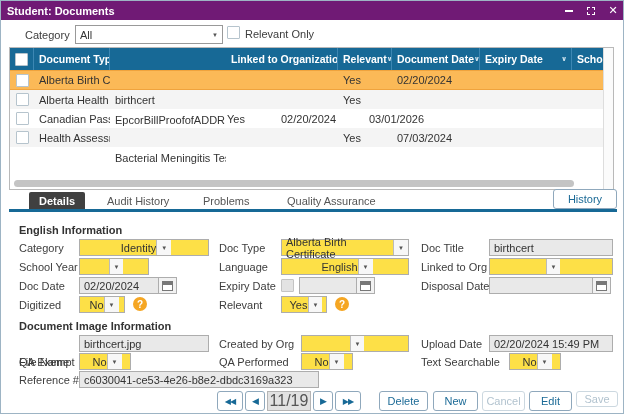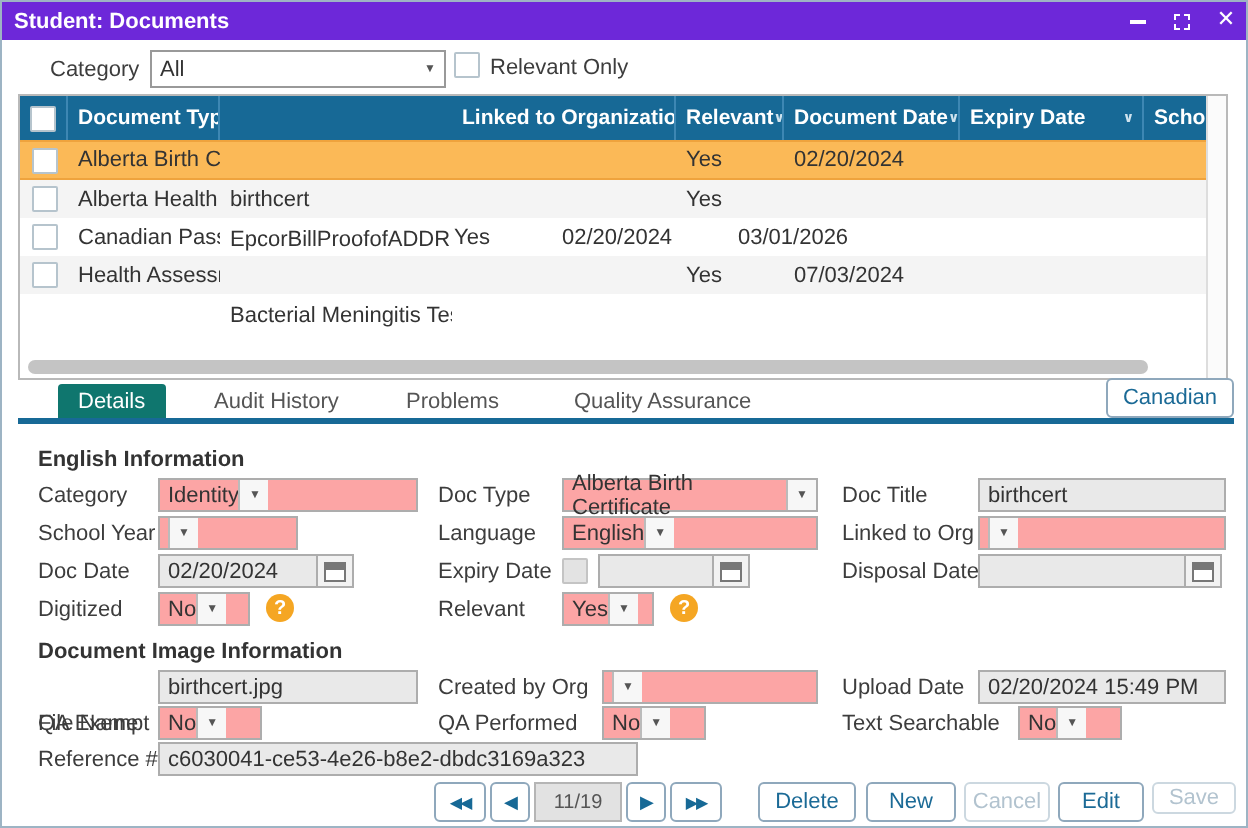--- a/index.html
+++ b/index.html
@@ -8,7 +8,7 @@
   .abs { position:absolute; }
 
   
-  .titlebar { position:absolute; left:0; top:0; width:624px; height:19px; background:#6d28d9; display:flex; align-items:center; padding:0 6px; }
+  .titlebar { position:absolute; left:0; top:0; width:624px; height:19px; background:#701a75; display:flex; align-items:center; padding:0 6px; }
   .titlebar .t { color:#fff; font-size:11px; font-weight:bold; }
   .t-controls { margin-left:auto; display:flex; align-items:center; gap:10px; }
   .ctrl { color:#fff; font-size:11px; line-height:1; cursor:pointer; display:flex; align-items:center; justify-content:center; width:12px; height:12px; }

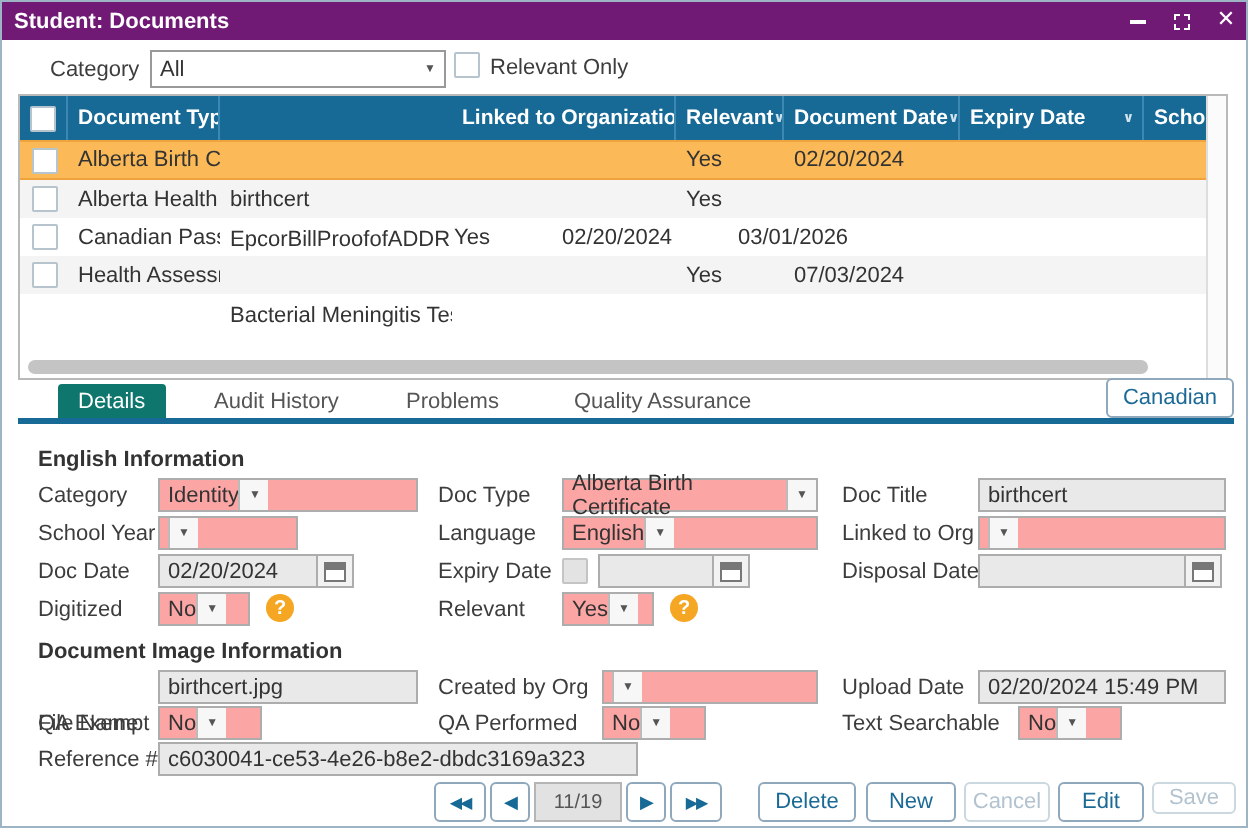--- a/index.html
+++ b/index.html
@@ -41,7 +41,7 @@
   
   .tabline { position:absolute; left:8px; top:208px; width:608px; height:3px; background:#176996; }
   .tab { position:absolute; top:191px; height:17px; font-size:11px; display:flex; align-items:center; padding:0 10px; color:#555; cursor:pointer; }
-  .tab.active { background:#0f766e; color:#fff; border-radius:2px 2px 0 0; font-weight:normal; }
+  .tab.active { background:#404040; color:#fff; border-radius:2px 2px 0 0; font-weight:bold; }
   .btn { background:#fff; border:1px solid #8fa8bc; border-radius:3px; color:#1b6a96; font-size:11px; display:flex; align-items:center; justify-content:center; cursor:pointer; }
   .btn.dis { border-color:#ccd8e0; color:#b2c3cf; }
 

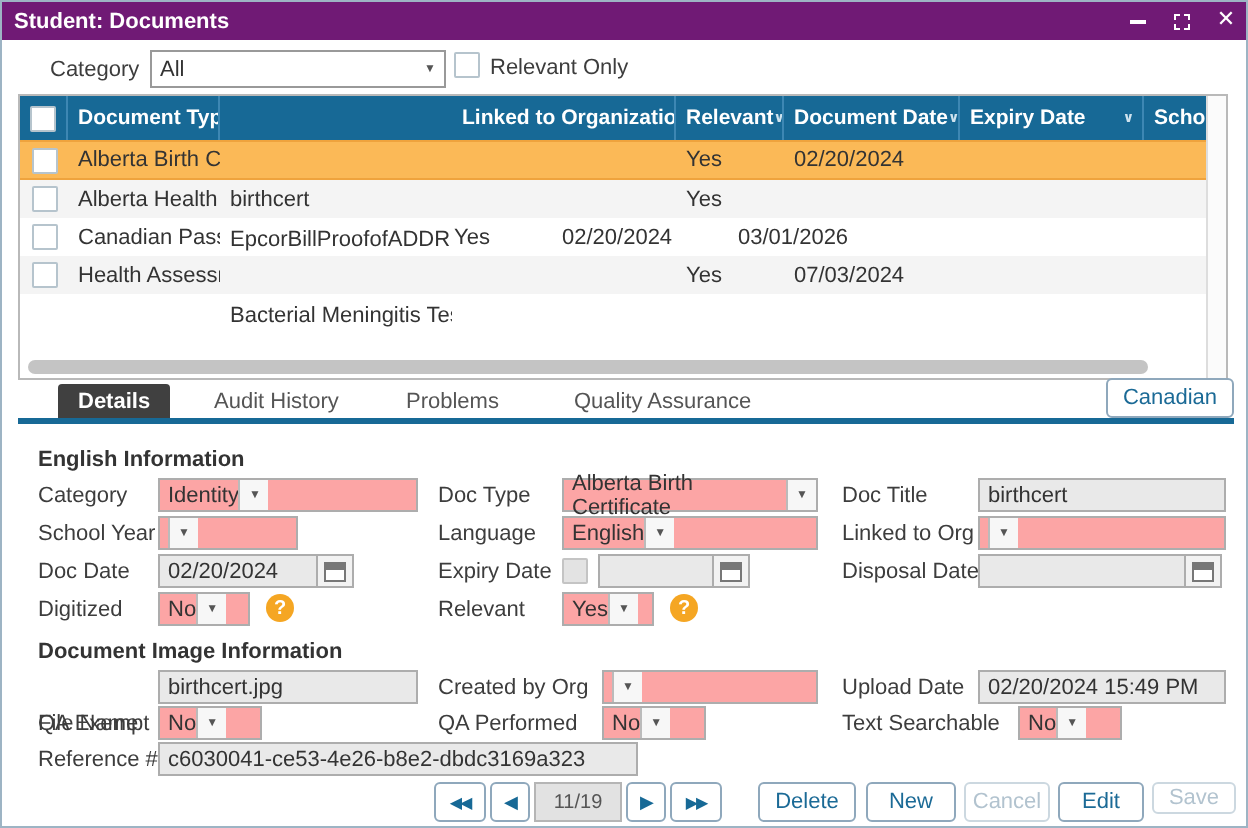--- a/index.html
+++ b/index.html
@@ -183,7 +183,7 @@
       <span>Quality Assurance</span>
     </div>
   <div class="tabline"></div>
-  <div class="btn abs" style="left:552px;top:188px;width:64px;height:20px">Canadian</div>
+  <div class="btn abs" style="left:552px;top:188px;width:64px;height:20px">History</div>
 
   <div class="sect abs" style="left:18px;top:223px">English Information</div>
 

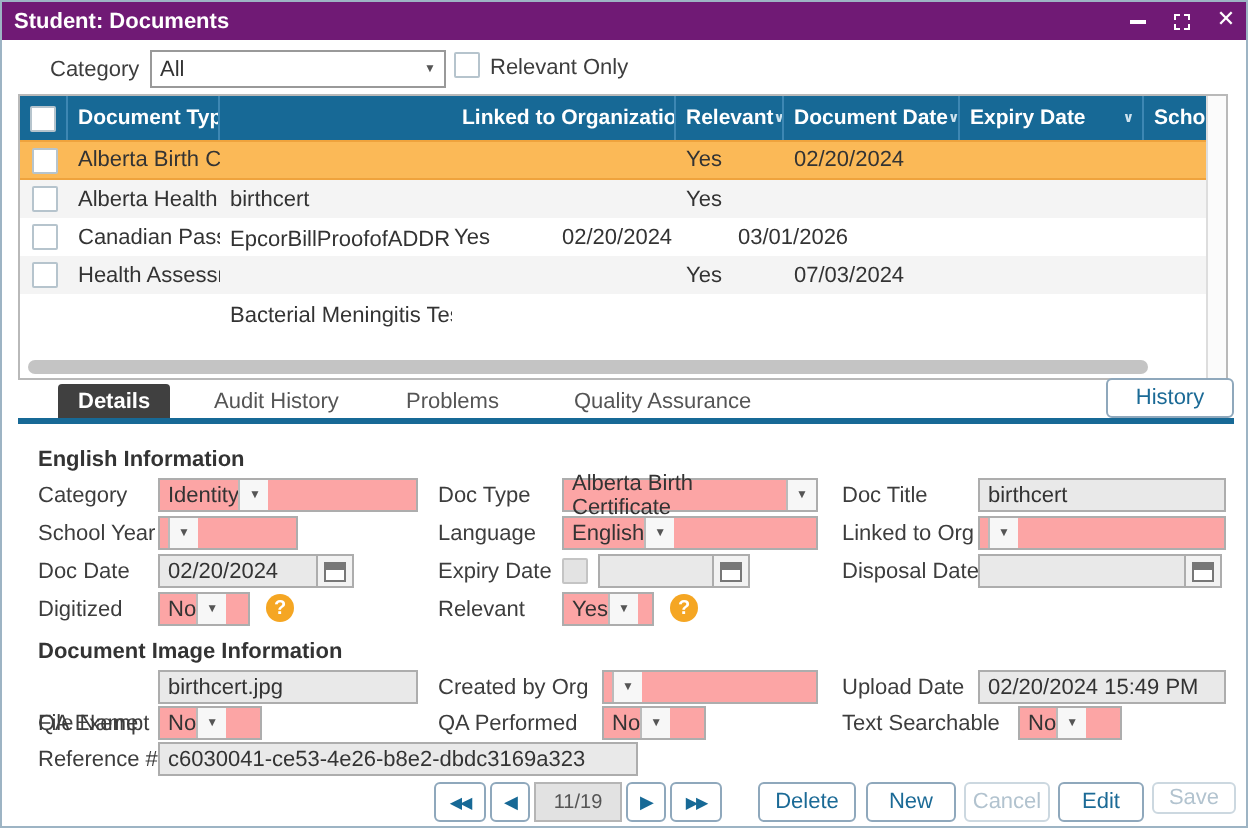--- a/index.html
+++ b/index.html
@@ -48,7 +48,7 @@
   
   .sect { font-size:11px; font-weight:bold; color:#333; }
   .tf { background:#e9e9e9; border:1px solid #adadad; height:17px; font-size:11px; color:#333; display:flex; align-items:center; padding:0 4px; white-space:nowrap; overflow:hidden; }
-  .sel { background:#fca5a5; border:1px solid #adadad; height:17px; font-size:11px; color:#333; display:flex; align-items:center; justify-content:flex-start; padding-left:4px; }
+  .sel { background:#fde047; border:1px solid #adadad; height:17px; font-size:11px; color:#333; display:flex; align-items:center; justify-content:center; padding-left:4px; }
   .sel .arr { border-left:1px solid #bbb; background:#f7f7f7; height:100%; display:flex; align-items:center; }
   .cal { width:18px; height:17px; border:1px solid #adadad; border-left:none; background:#f2f2f2; display:flex; align-items:center; justify-content:center; }
   .cal-g { position:relative; width:11px; height:10px; border:1px solid #777; background:#fff; }

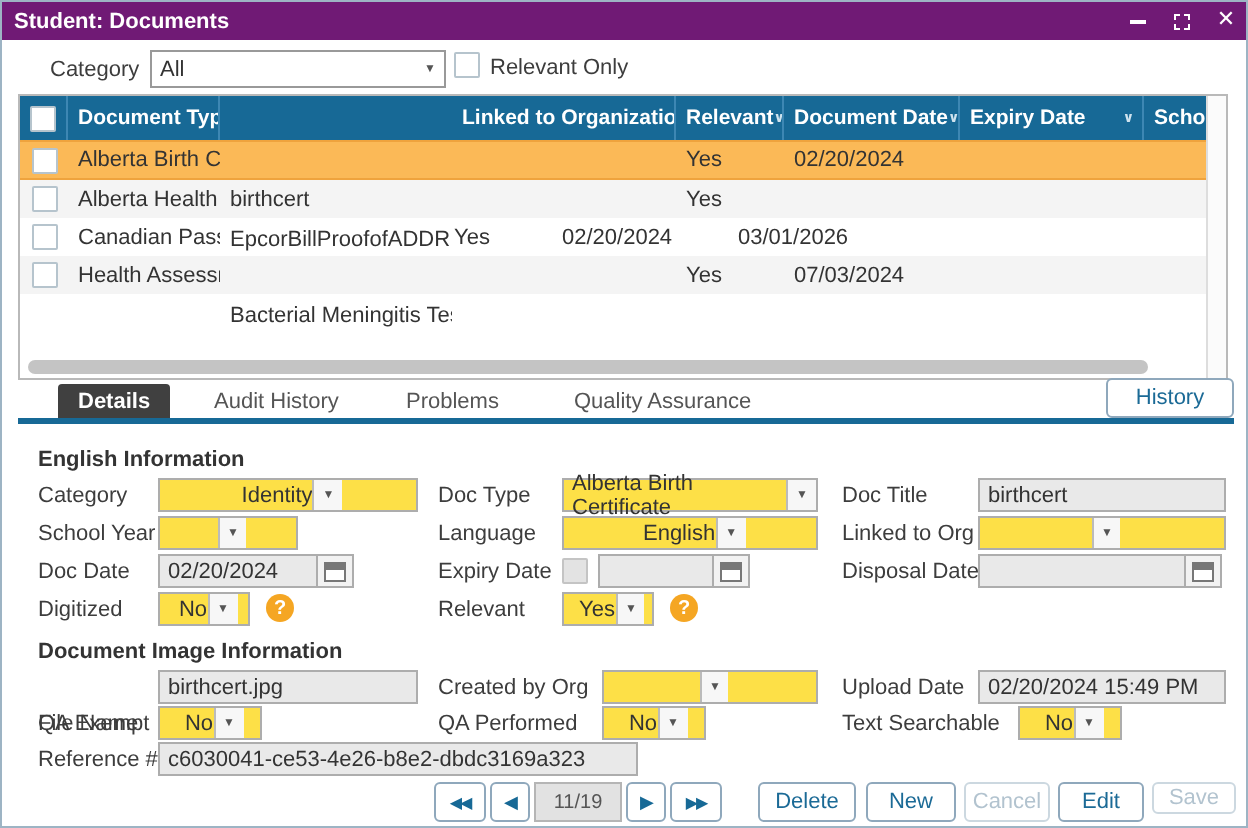--- a/index.html
+++ b/index.html
@@ -57,7 +57,7 @@
 
   
   .nav { color:#176996; font-weight:bold; letter-spacing:-1px; }
-  .pos { background:#e2e2e2; border:1px solid #b5b5b5; font-size:10px; color:#555; display:flex; align-items:center; justify-content:center; }
+  .pos { background:#e2e2e2; border:1px solid #b5b5b5; font-size:16px; color:#555; display:flex; align-items:center; justify-content:center; }
 </style>
 </head>
 <body>

